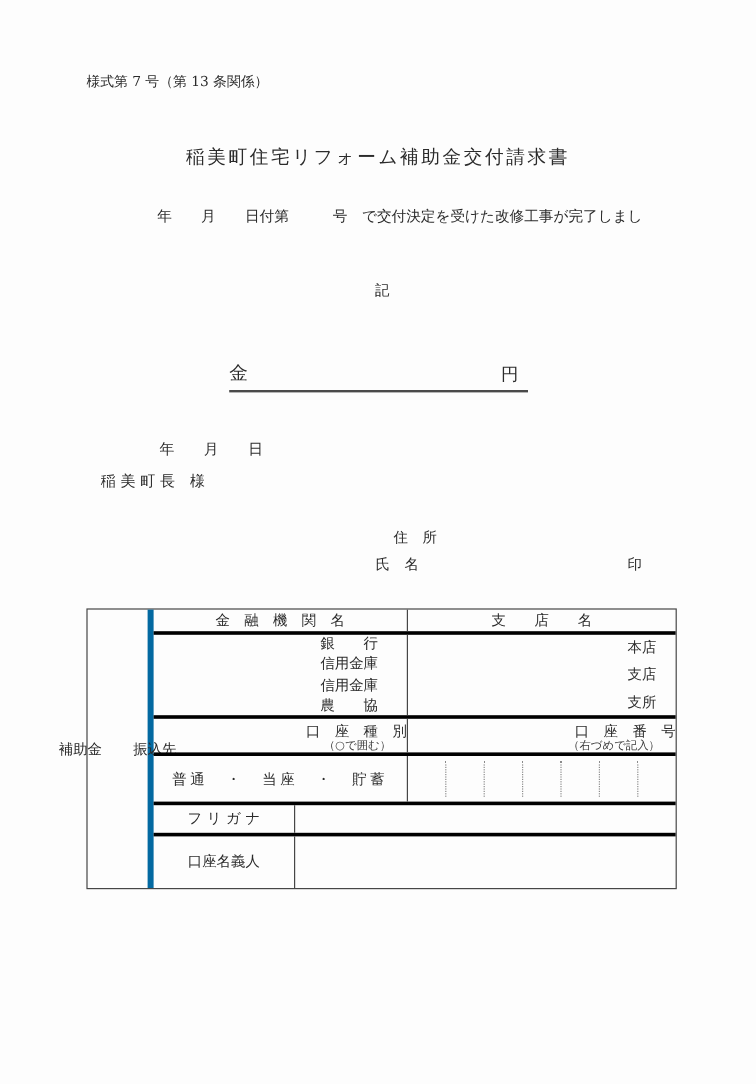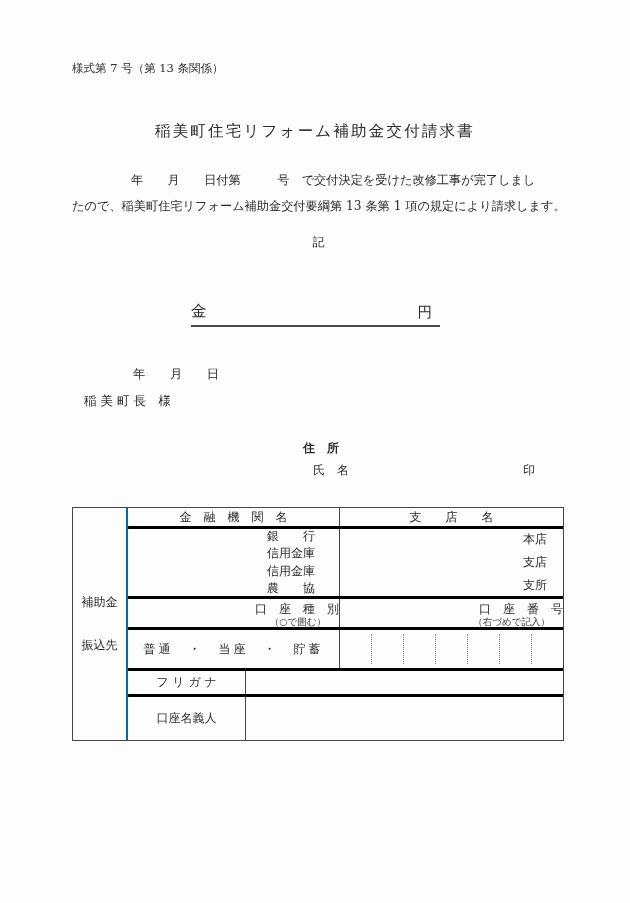--- a/index.html
+++ b/index.html
@@ -75,7 +75,6 @@
   <h1 class="abs doc-title">稲美町住宅リフォーム補助金交付請求書</h1>
 
   <div class="abs body-l1">年　　月　　日付第　　　号　で交付決定を受けた改修工事が完了しまし</div>
-  <div class="abs body-l2">たので、稲美町住宅リフォーム補助金交付要綱第 13 条第 1 項の規定により請求します。</div>
 
   <div class="abs record">記</div>
 

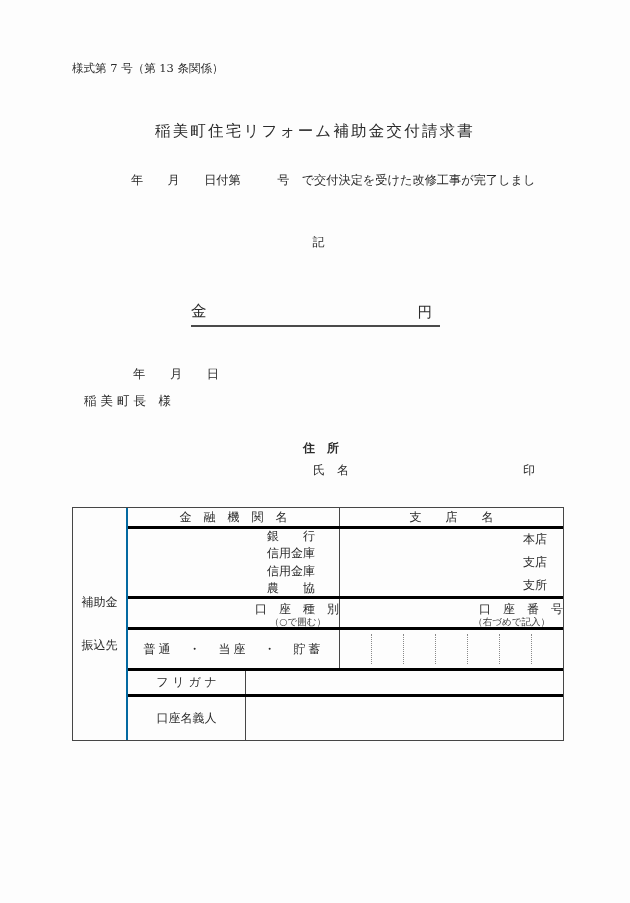--- a/index.html
+++ b/index.html
@@ -30,7 +30,7 @@
 
   .date-line { left:133px; top:366px; font-size:12.3px; }
   .addressee { left:84px; top:393px; font-size:12.5px; }
-  .addr-label { left:303px; top:440px; font-size:12px;font-weight:bold; }
+  .addr-label { left:328px; top:440px; font-size:12px; }
   .name-label { left:313px; top:462px; font-size:12px; }
   .seal       { left:523px; top:462px; font-size:12px; }
 

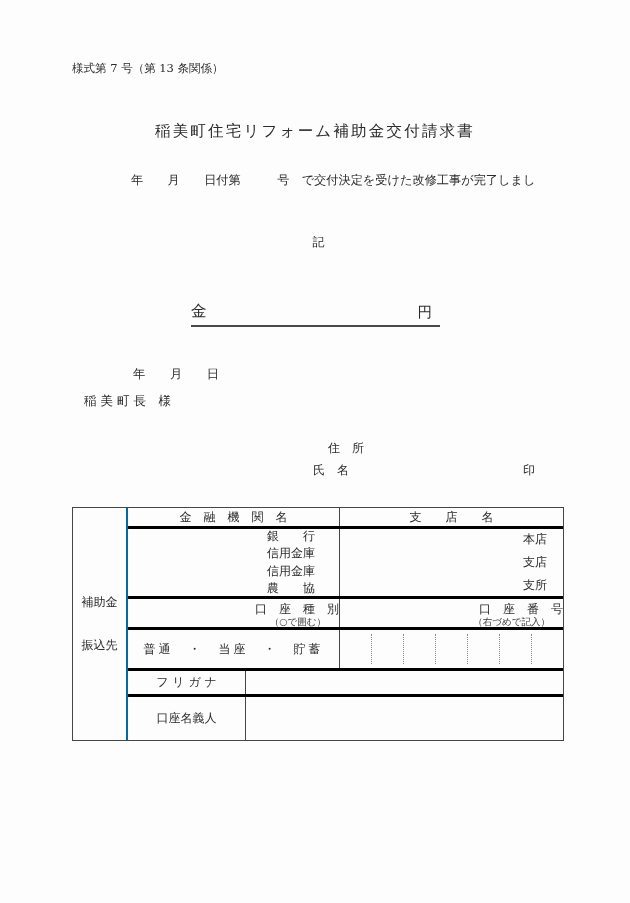--- a/index.html
+++ b/index.html
@@ -41,8 +41,8 @@
     box-sizing:border-box; background:#fdfdfd;
   }
   .tbl-left {
-    width:55px; border-right:2px solid #0369a1; box-sizing:border-box;
-    display:flex; flex-direction:column; align-items:center; justify-content:center;
+    width:55px; border-right:5px solid #0369a1; box-sizing:border-box;
+    display:flex; flex-direction:row; align-items:center; justify-content:center;
     gap:26px;
   }
   .tbl-main { flex:1; display:flex; flex-direction:column; min-width:0; }

